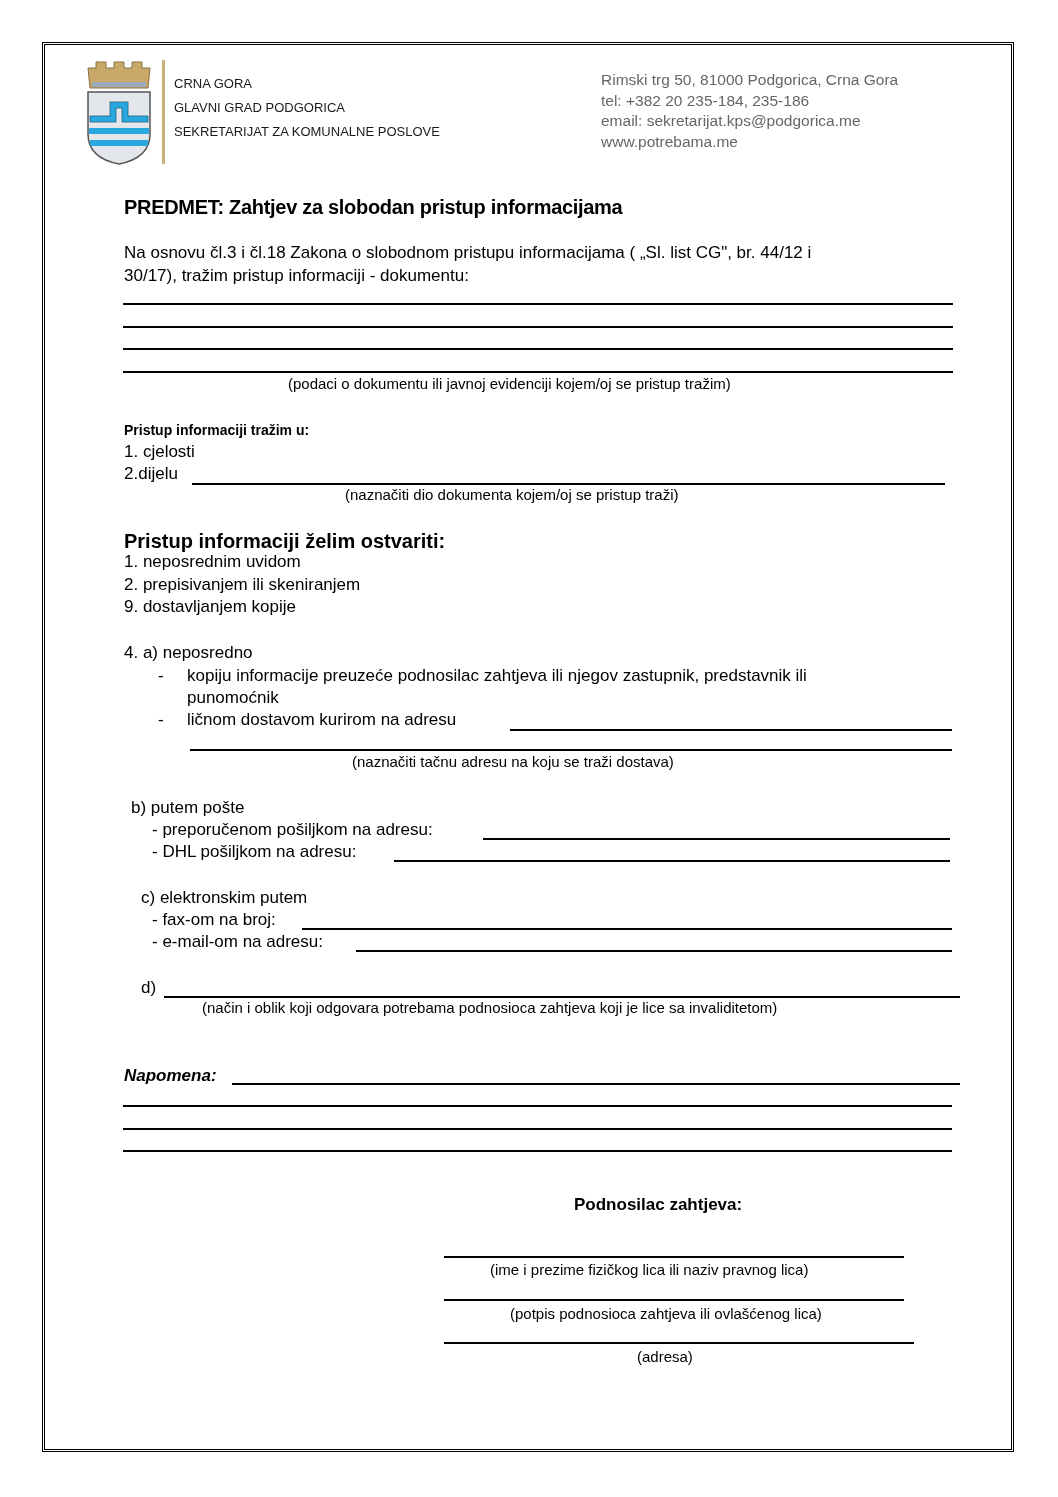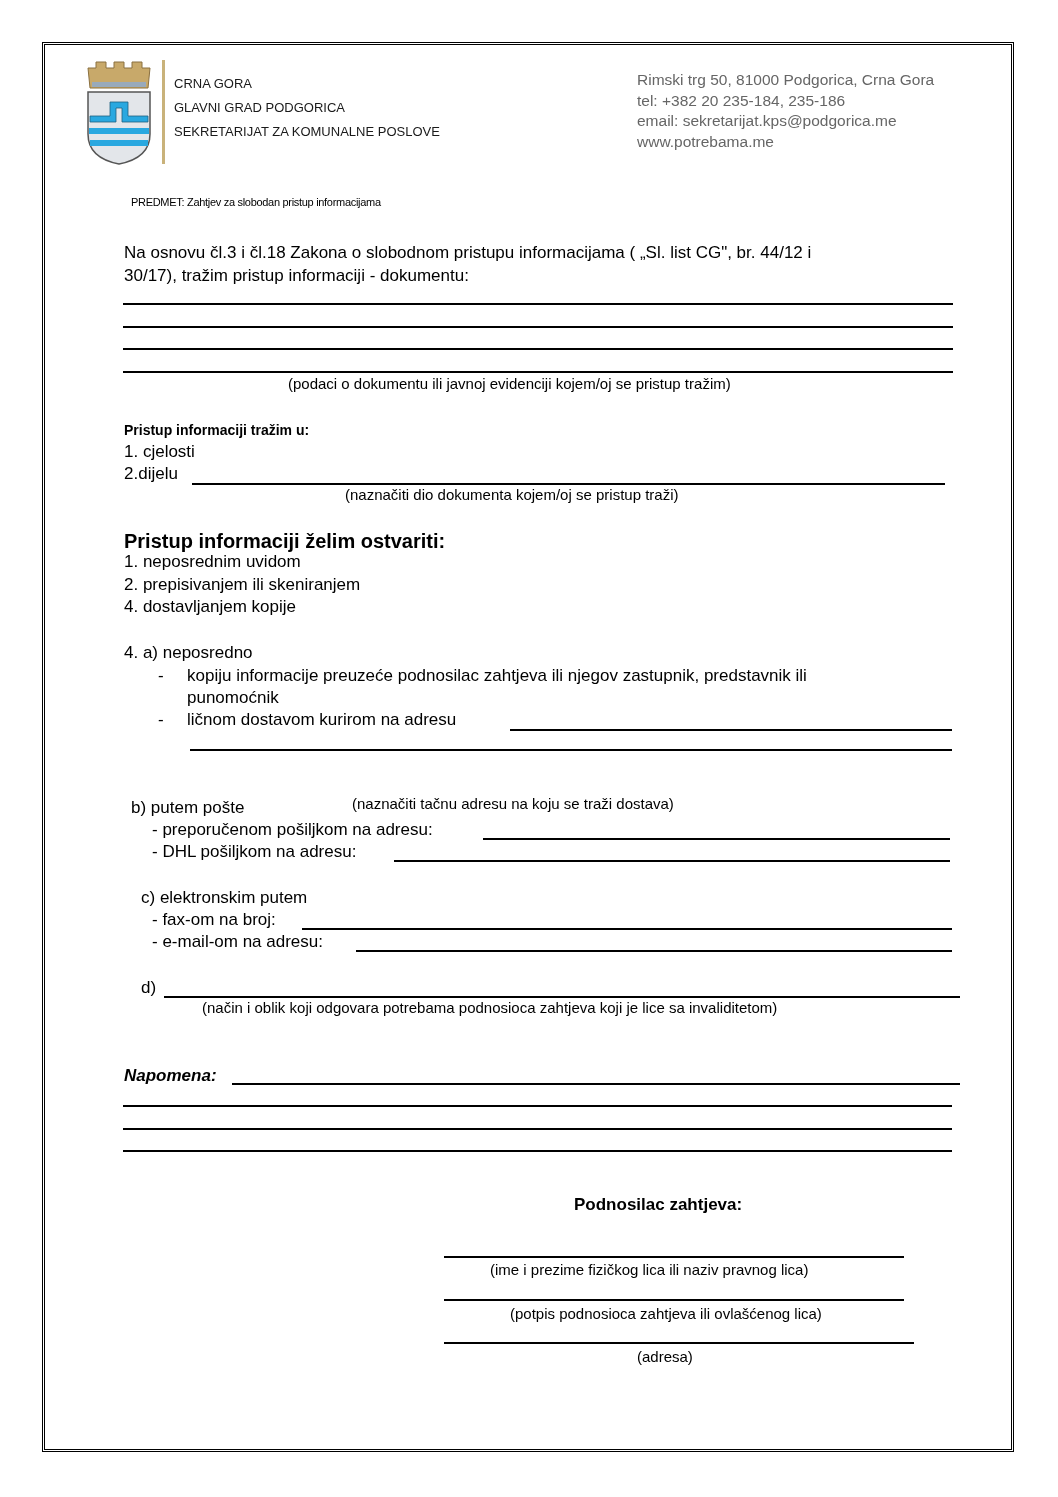--- a/index.html
+++ b/index.html
@@ -11,7 +11,7 @@
   .logo { left:84px; top:58px; width:70px; height:108px; }
   .vbar { left:162px; top:60px; width:3px; height:104px; background:#c9b27a; }
   .org { left:174px; top:72px; font-size:13px; line-height:24px; color:#1a1a1a; }
-  .contact { left:601px; top:70px; font-size:15.5px; line-height:20.5px; color:#666;margin-left:36px; }
+  .contact { left:601px; top:70px; font-size:15.5px; line-height:20.5px; color:#666; }
   .title { left:131px; top:196px; font-size:11px; font-weight:normal; letter-spacing:-0.3px; }
   .para { left:124px; top:241px; width:820px; font-size:17px; line-height:23px; }
   .line { position:absolute; height:2px; background:#000; }

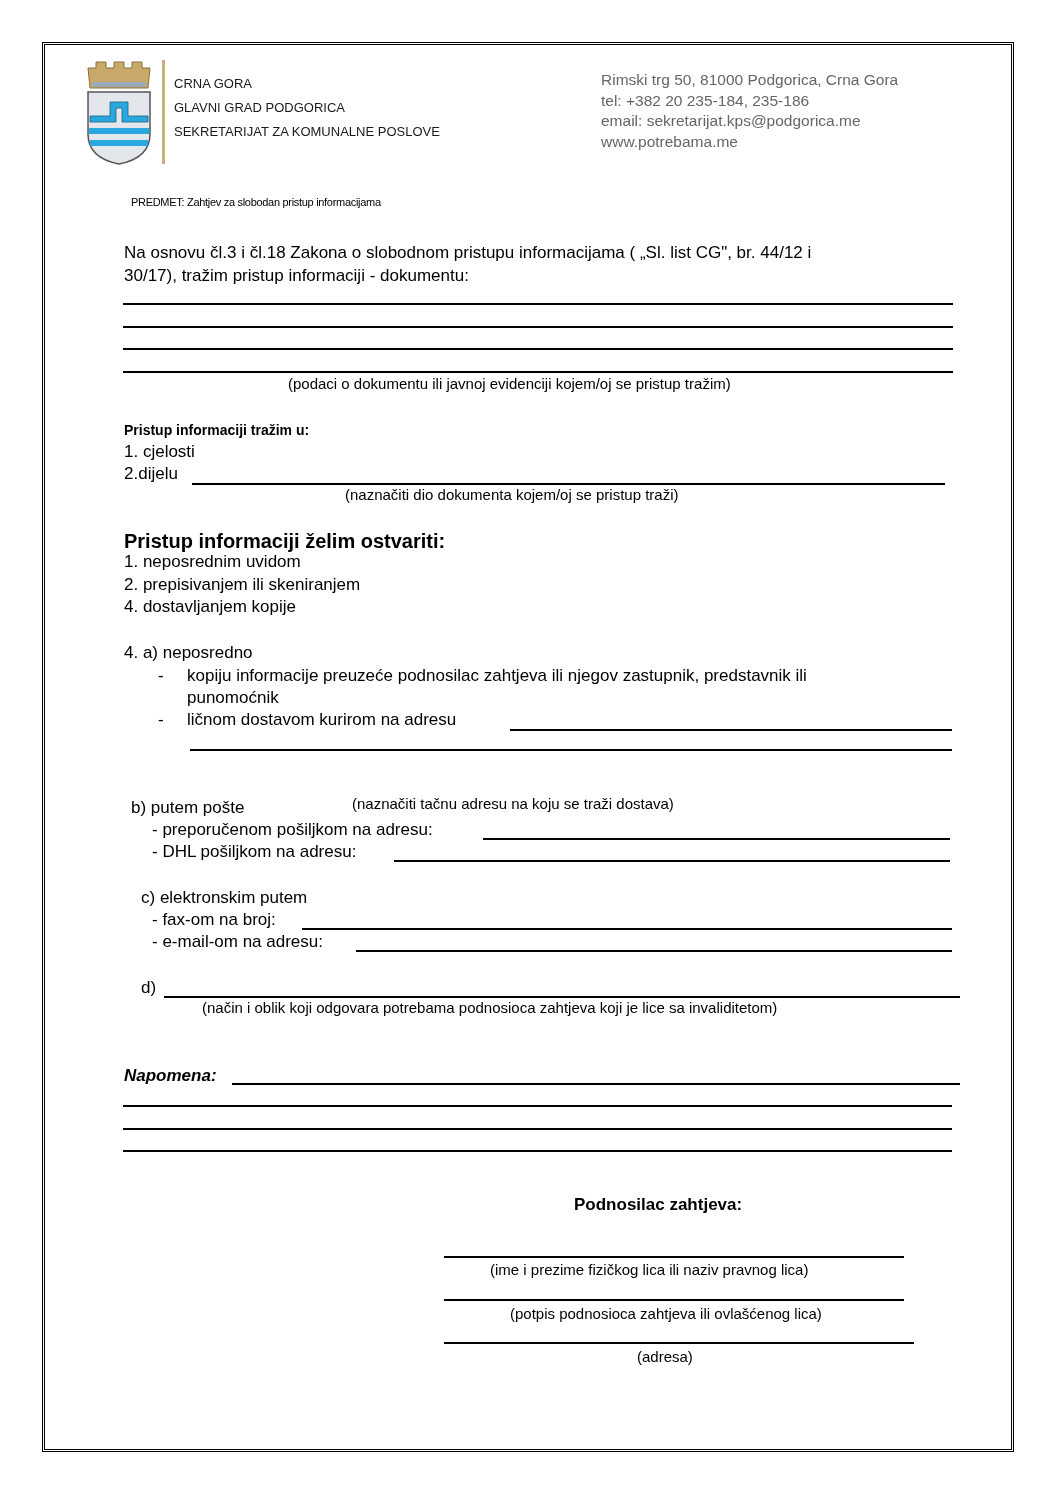--- a/index.html
+++ b/index.html
@@ -12,7 +12,7 @@
   .vbar { left:162px; top:60px; width:3px; height:104px; background:#c9b27a; }
   .org { left:174px; top:72px; font-size:13px; line-height:24px; color:#1a1a1a; }
   .contact { left:601px; top:70px; font-size:15.5px; line-height:20.5px; color:#666; }
-  .title { left:131px; top:196px; font-size:11px; font-weight:normal; letter-spacing:-0.3px; }
+  .title { left:124px; top:196px; font-size:20px; font-weight:bold; letter-spacing:-0.3px; }
   .para { left:124px; top:241px; width:820px; font-size:17px; line-height:23px; }
   .line { position:absolute; height:2px; background:#000; }
   .note { position:absolute; font-size:15px; color:#000; white-space:nowrap; }

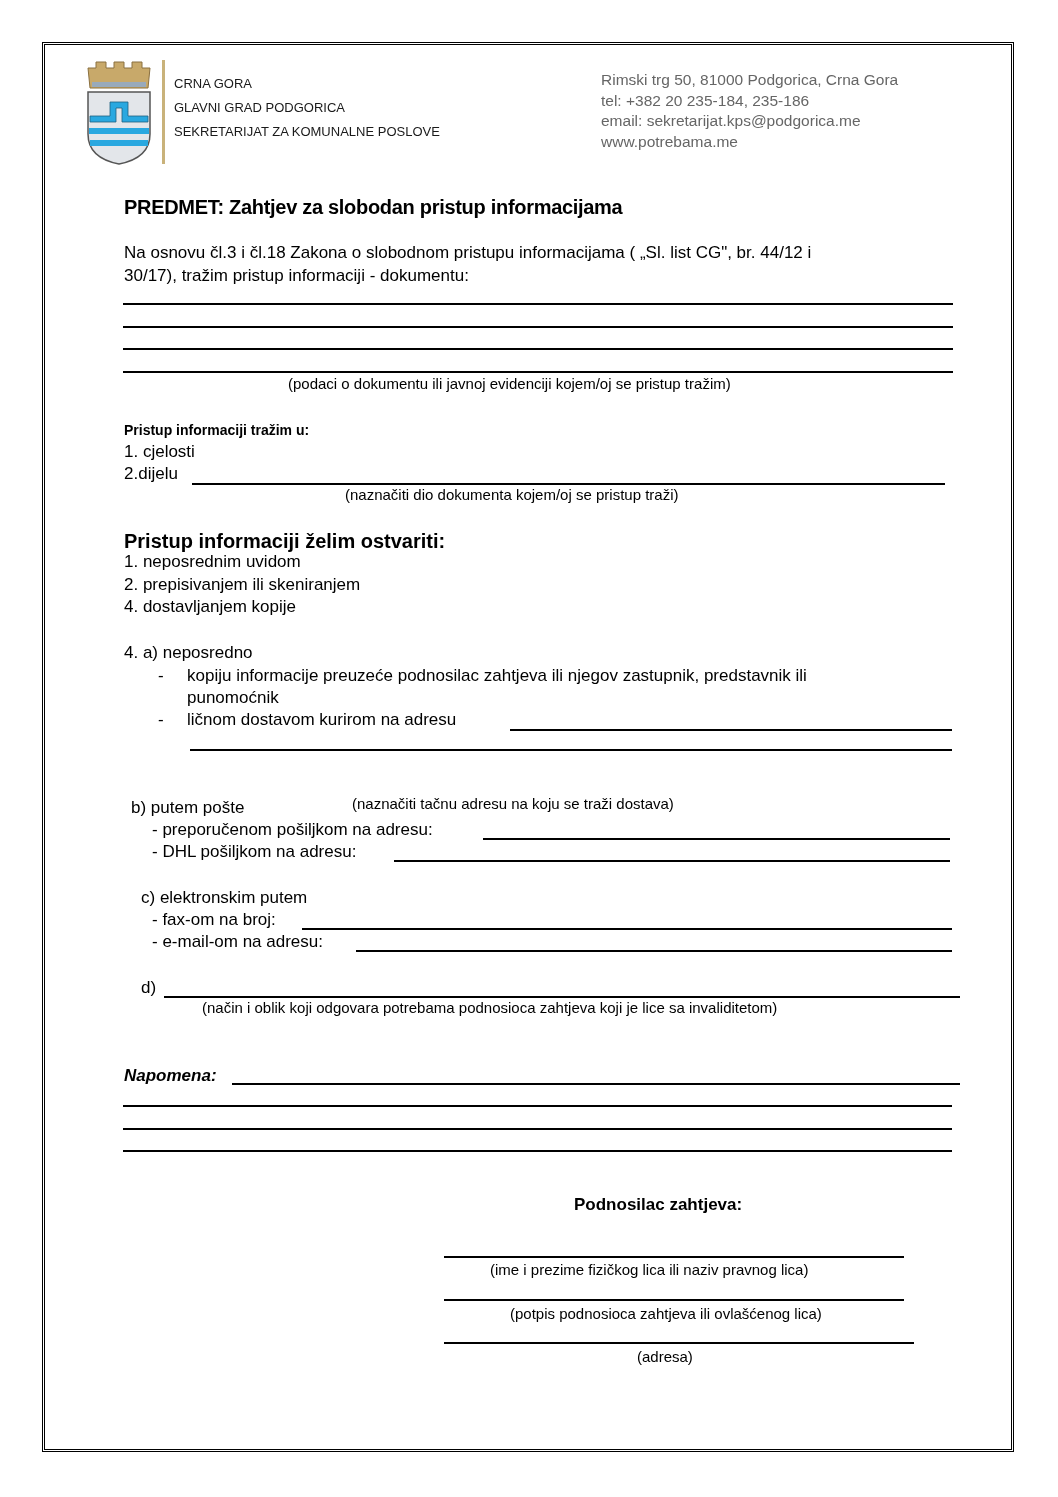--- a/index.html
+++ b/index.html
@@ -68,7 +68,7 @@
 <div class="txt bold" style="left:124px;top:530px;font-size:20px;">Pristup informaciji želim ostvariti:</div>
 <div class="txt" style="left:124px;top:551px;">1. neposrednim uvidom</div>
 <div class="txt" style="left:124px;top:574px;">2. prepisivanjem ili skeniranjem</div>
-<div class="txt" style="left:124px;top:596px;">4. dostavljanjem kopije</div>
+<div class="txt" style="left:124px;top:596px;">9. dostavljanjem kopije</div>
 
 <div class="txt" style="left:124px;top:642px;">4. a) neposredno</div>
 <div class="txt" style="left:158px;top:665px;">-</div>

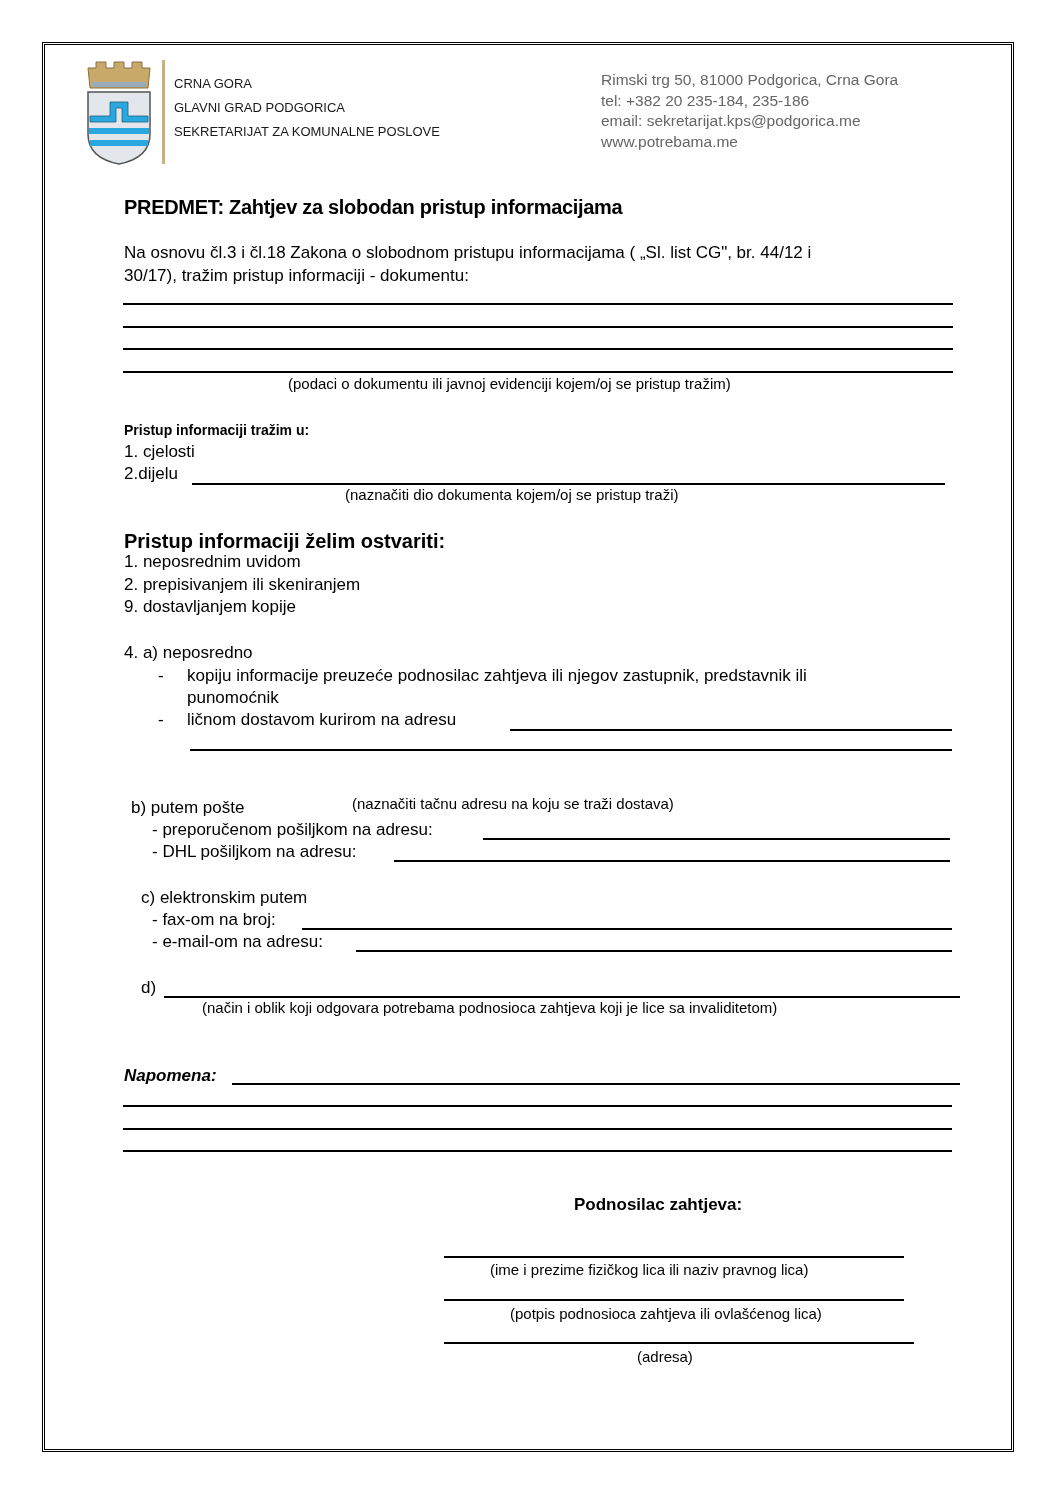--- a/index.html
+++ b/index.html
@@ -78,7 +78,7 @@
 <div class="txt" style="left:187px;top:709px;">ličnom dostavom kurirom na adresu</div>
 <div class="line" style="left:510px;top:729px;width:442px;"></div>
 <div class="line" style="left:190px;top:749px;width:762px;"></div>
-<div class="note" style="left:352px;top:795px;">(naznačiti tačnu adresu na koju se traži dostava)</div>
+<div class="note" style="left:352px;top:753px;">(naznačiti tačnu adresu na koju se traži dostava)</div>
 
 <div class="txt" style="left:131px;top:797px;">b) putem pošte</div>
 <div class="txt" style="left:152px;top:819px;text-align:center;">- preporučenom pošiljkom na adresu:</div>

